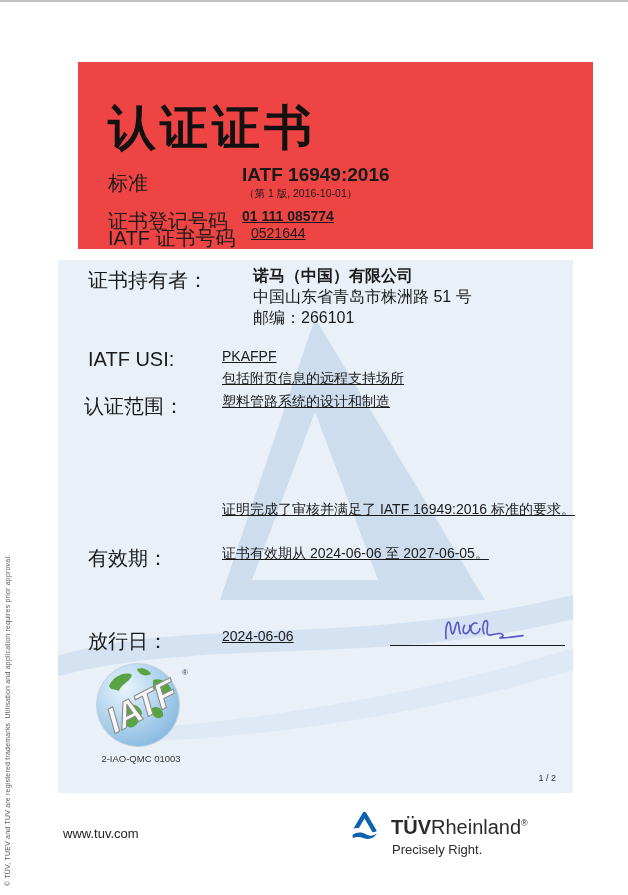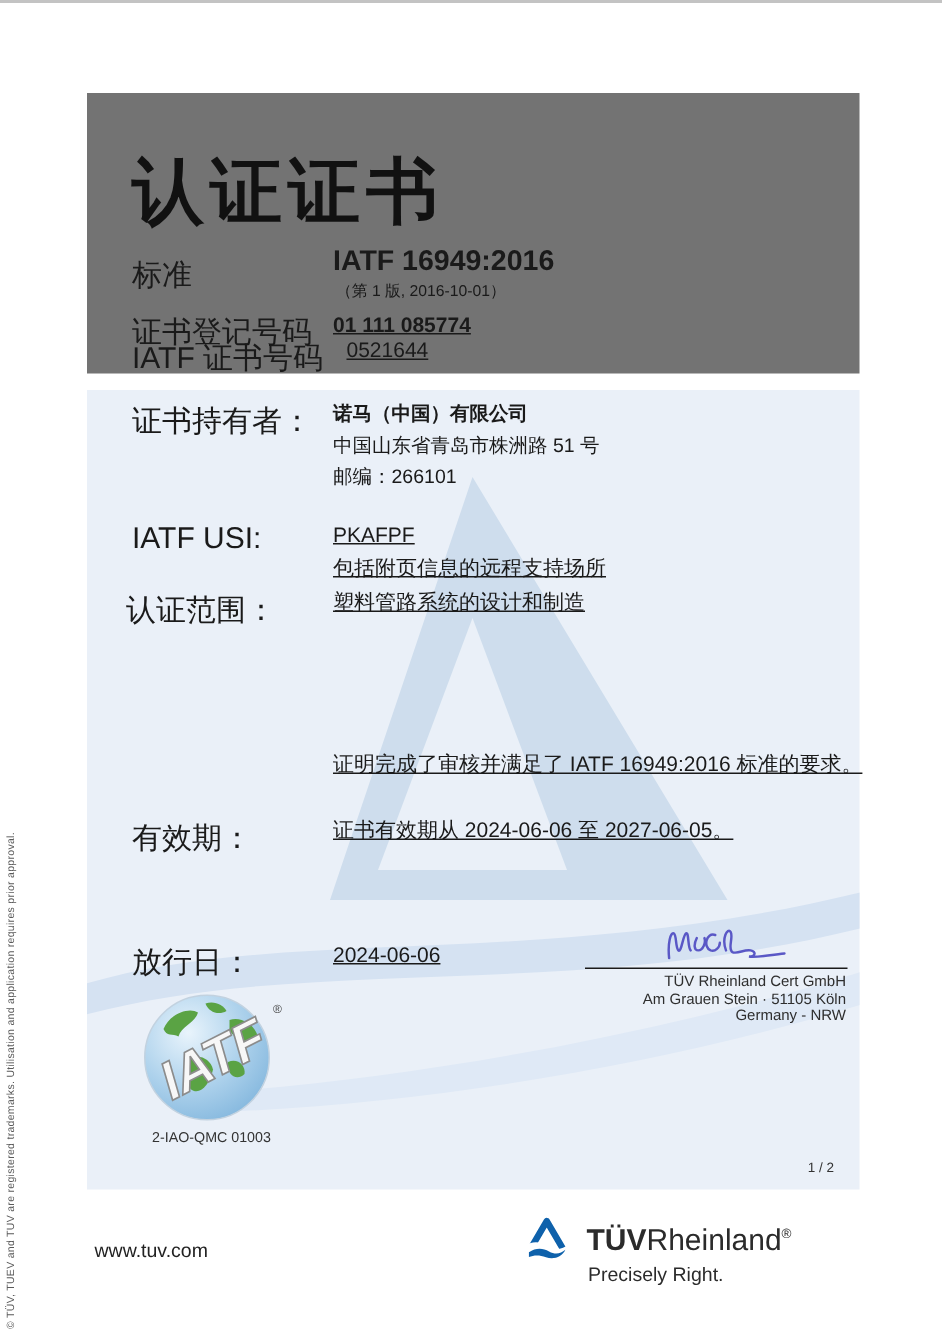--- a/index.html
+++ b/index.html
@@ -16,7 +16,7 @@
     font-size:7px; color:#5a5a5a; letter-spacing:.2px; white-space:nowrap;
   }
   .panel { position:absolute; left:58px; width:515px; }
-  .panel-header { top:62px; height:187px; background:#737373; }
+  .panel-header { top:62px; height:187px; background:#ef4444;margin-left:20px; }
   .panel-body { top:260px; height:533px; background:#eaf0f8; }
   .abs { position:absolute; }
   .label { font-size:20px; color:#1a1a1a; white-space:nowrap; }

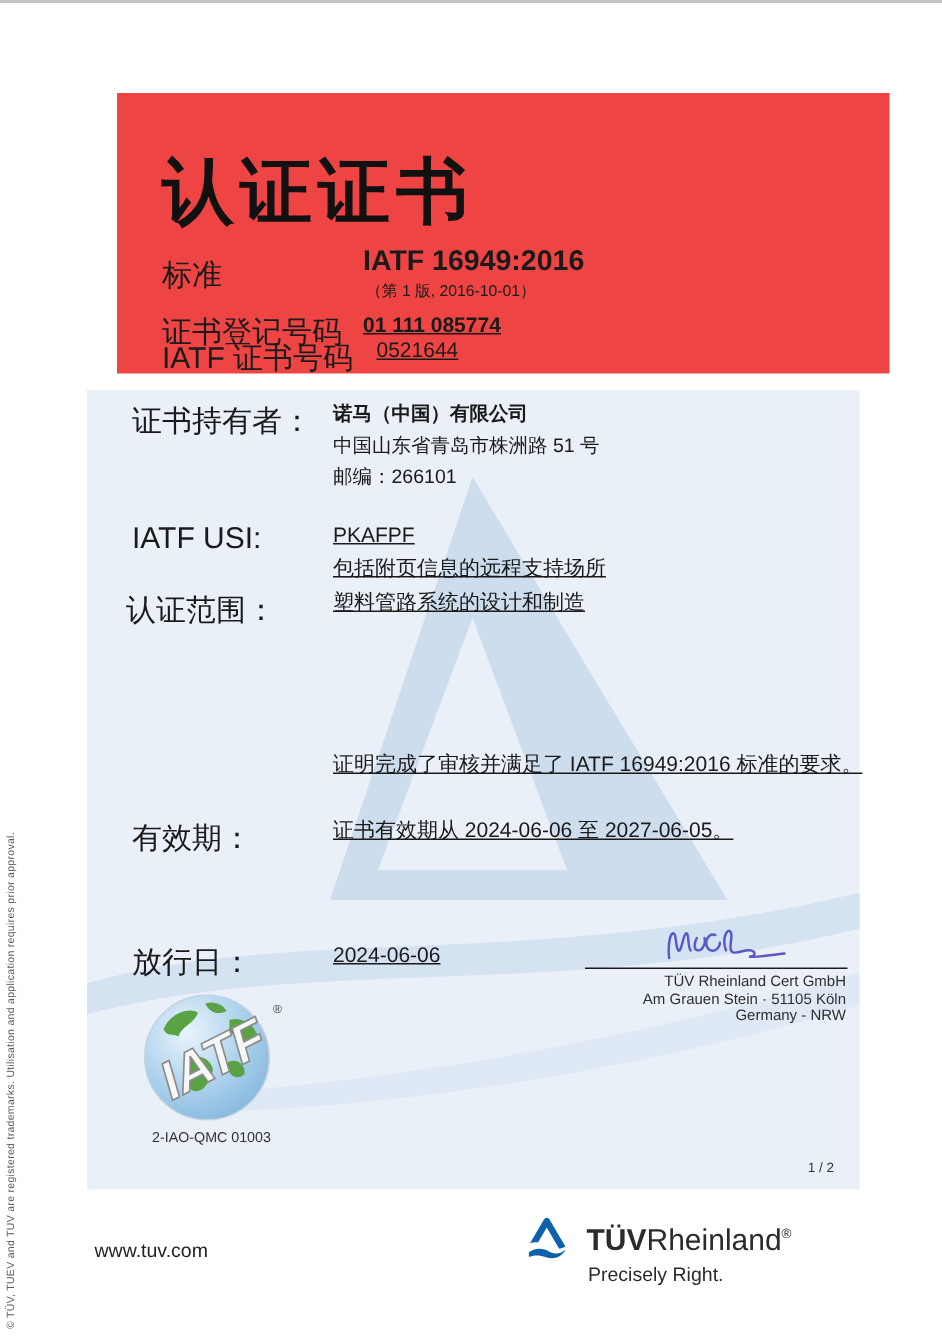--- a/index.html
+++ b/index.html
@@ -25,7 +25,7 @@
   .cert-title { font-size:48px; font-weight:bold; letter-spacing:4px; color:#111; }
   .std-value { font-size:19px; font-weight:bold; }
   .std-edition { font-size:10.5px; font-weight:normal; }
-  .holder-block div { line-height:21px; font-size:13px; }
+  .holder-block div { line-height:21px; font-size:16px;margin-left:31px; }
   .sig-line { position:absolute; background:#1a1a1a; height:1px; }
   .issuer-block { font-size:10px; line-height:11.5px; text-align:right; color:#2e2e2e; }
   .qmc { font-size:9.5px; color:#333; text-align:center; }

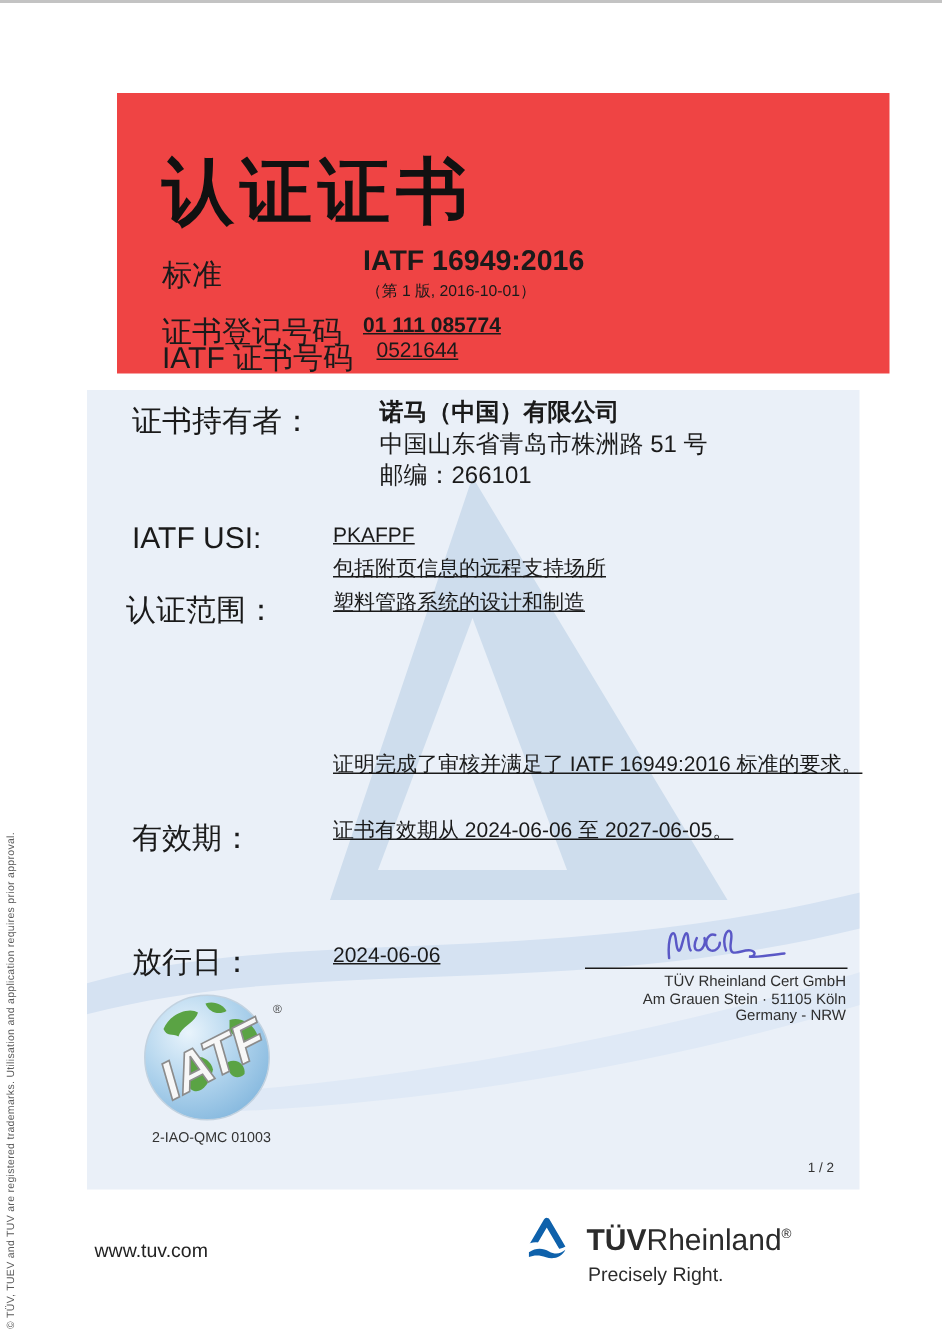--- a/index.html
+++ b/index.html
@@ -98,11 +98,6 @@
                M40 17 C37 9 41 2 43 5 C45 8 41 16 44 18 C47 20 52 16 56 17 C60 18 59 21 55 21 C59 22 68 20 78 19" fill="none" stroke="#5a58c6" stroke-width="1.6" stroke-linecap="round"></path>
     </svg>
     <div class="sig-line" style="left:332px; top:385px; width:175px;"></div>
-    <div class="abs issuer-block" style="right:9px; top:389px;">
-      <div>TÜV Rheinland Cert GmbH</div>
-      <div>Am Grauen Stein · 51105 Köln</div>
-      <div>Germany - NRW</div>
-    </div>
 
     <svg class="abs" style="left:37px; top:402px;" width="86" height="86" viewBox="0 0 86 86">
       <defs>

